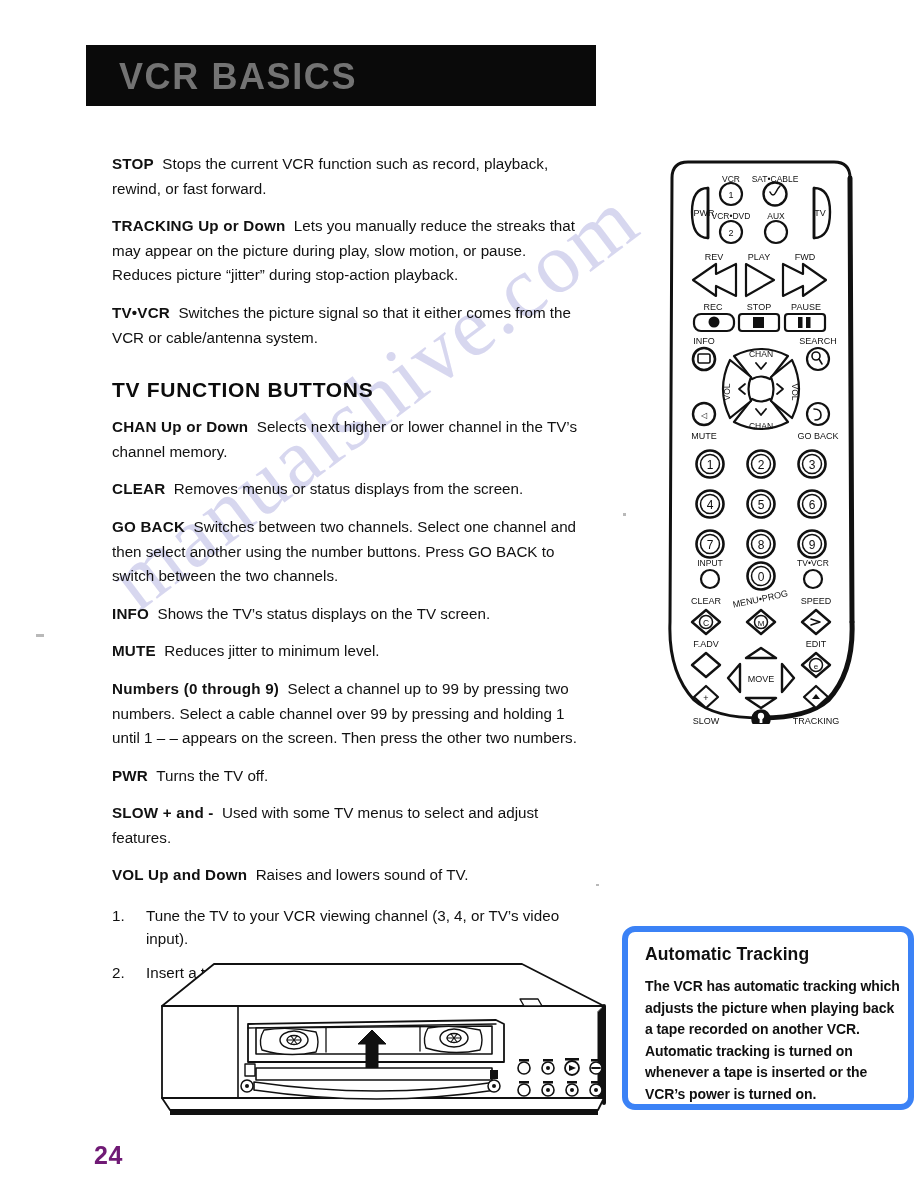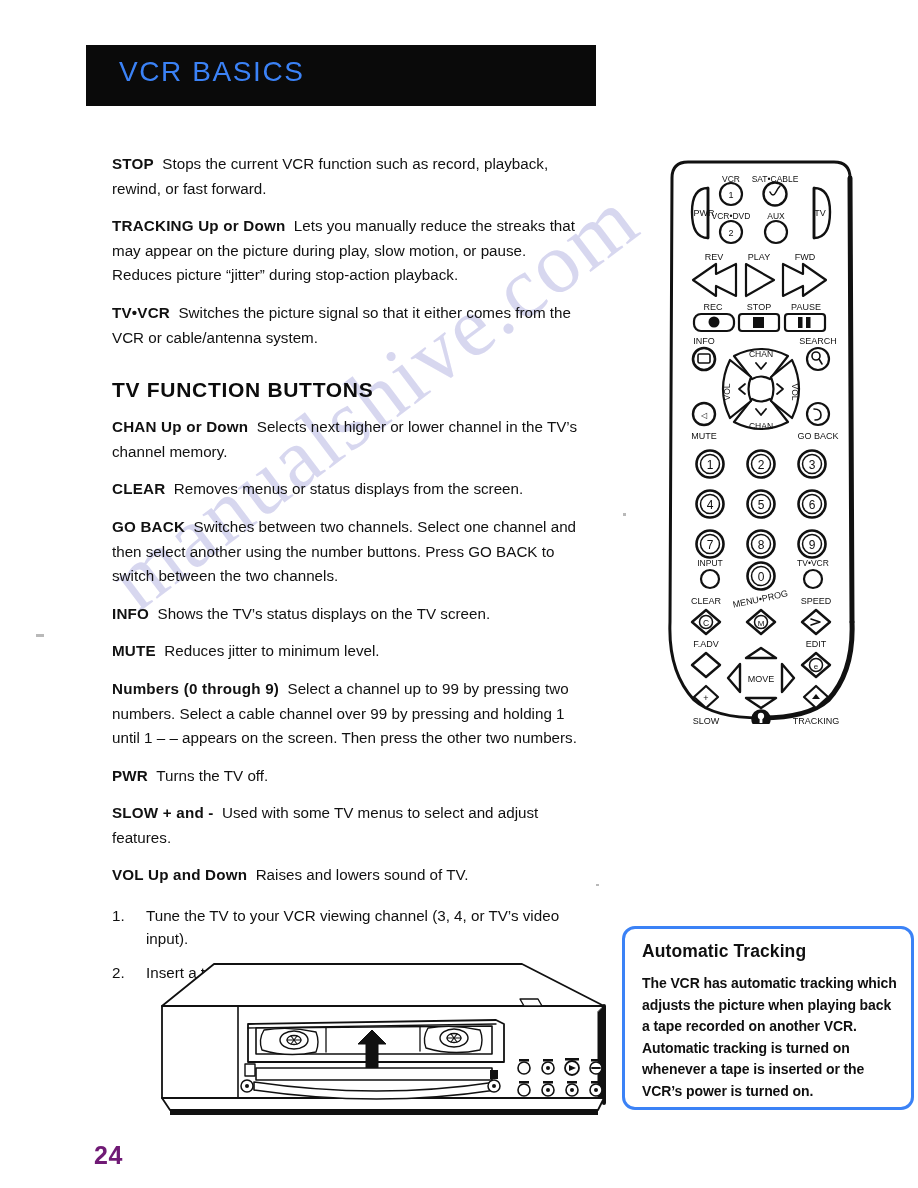--- a/index.html
+++ b/index.html
@@ -57,9 +57,9 @@
     position: absolute;
     left: 33px;
     top: 11px;
-    color: #3b82f6;
-    font-size: 28px;
-    font-weight: 400;
+    color: #737373;
+    font-size: 36px;
+    font-weight: 700;
     letter-spacing: 1.6px;
     font-family: "Liberation Sans", sans-serif;
   }

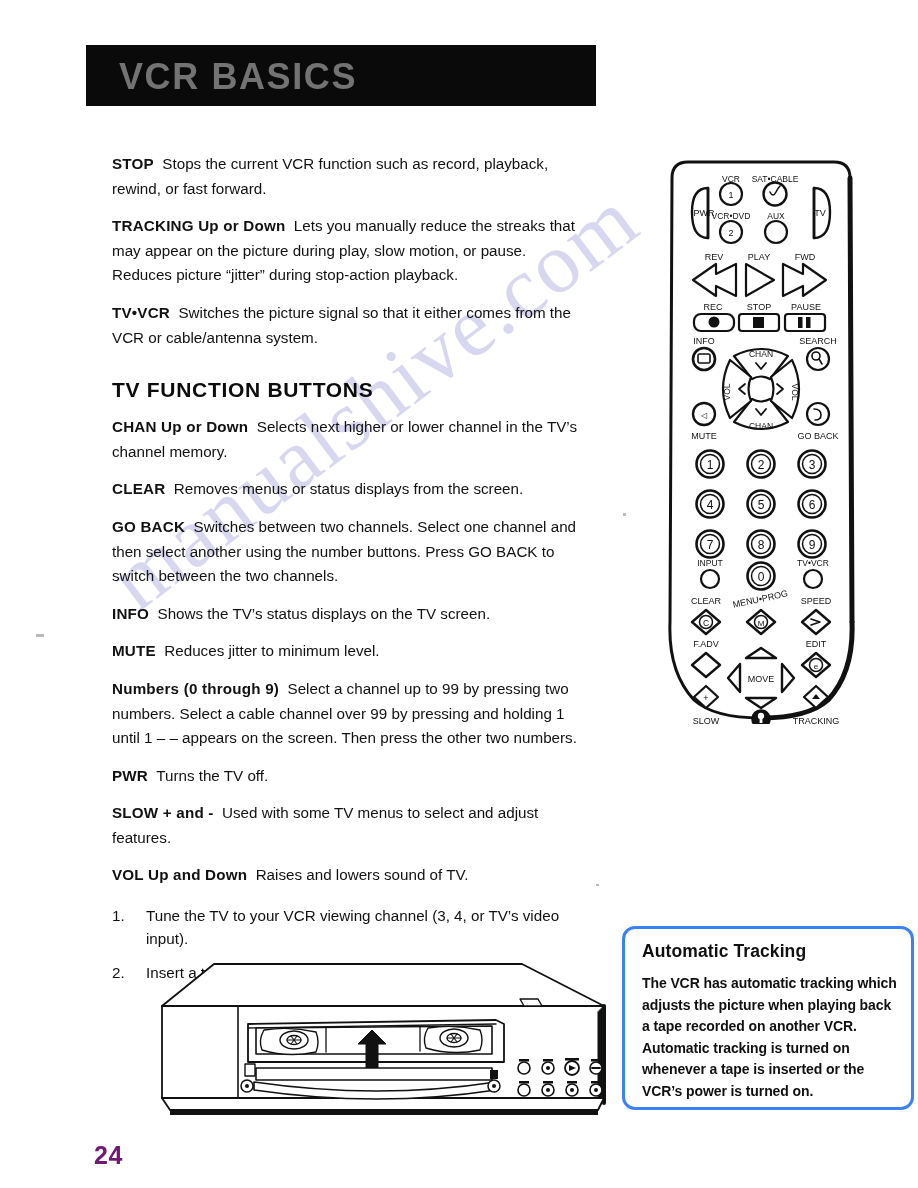--- a/index.html
+++ b/index.html
@@ -143,7 +143,7 @@
     top: 926px;
     width: 292px;
     height: 184px;
-    border: 3px solid #3b82f6;
+    border: 6px solid #3b82f6;
     border-radius: 13px;
     background: #ffffff;
     box-sizing: border-box;

